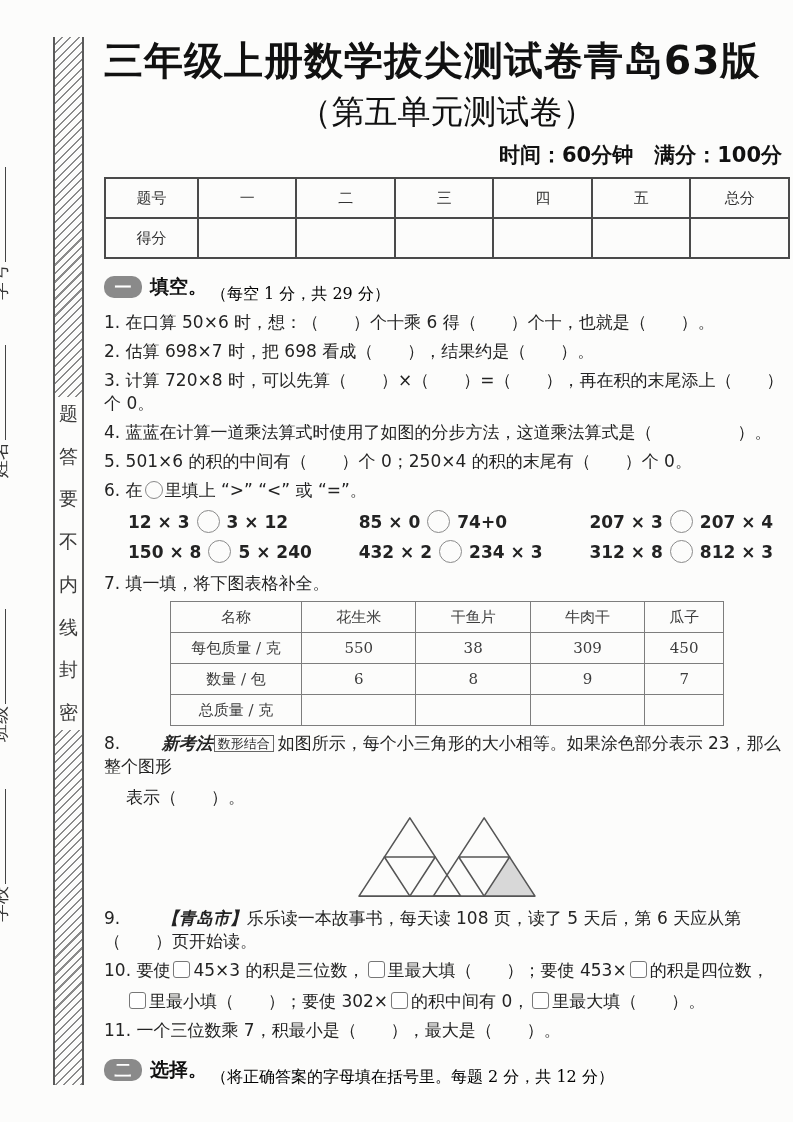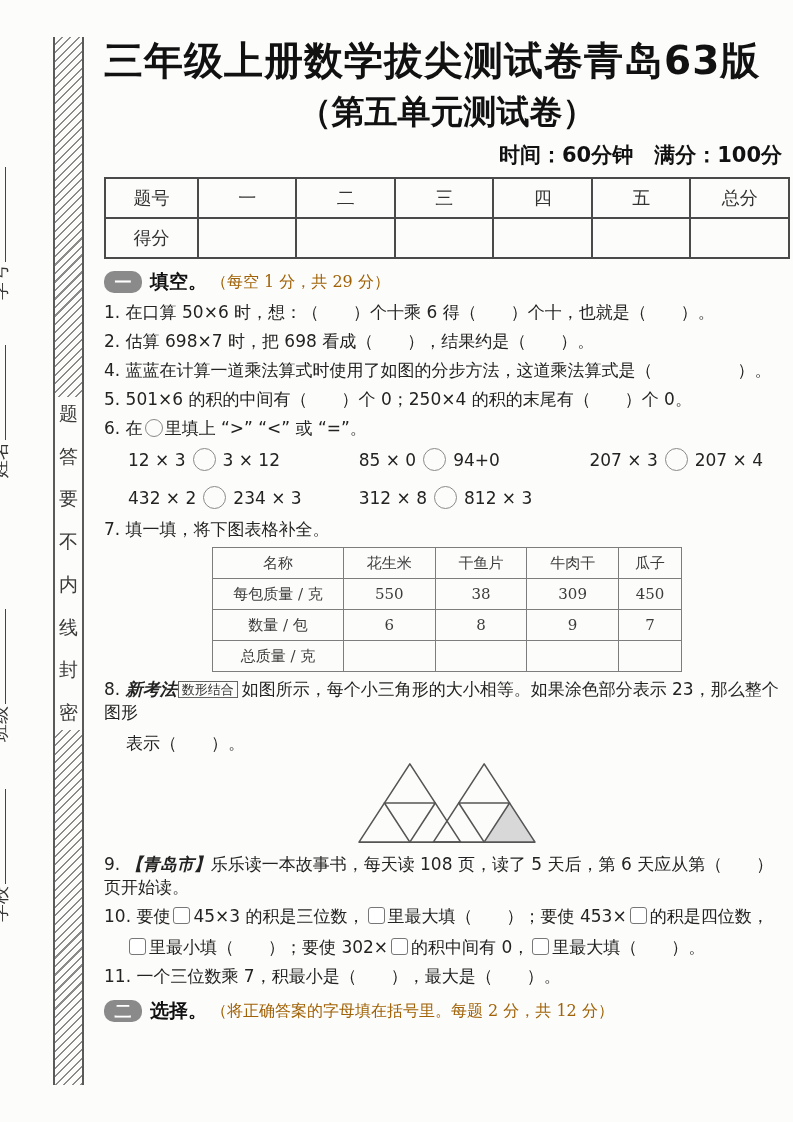--- a/index.html
+++ b/index.html
@@ -31,7 +31,7 @@
   
   .main{position:absolute;left:104px;top:34px;width:686px;}
   .title{font-size:39px;font-weight:bold;text-align:left;line-height:54px;letter-spacing:1px;color:#111;}
-  .subtitle{font-size:33px;font-weight:bold;text-align:center;line-height:48px;color:#111;}
+  .subtitle{font-size:33px;font-weight:normal;text-align:center;line-height:48px;color:#111;}
   .meta{font-size:21px;font-weight:bold;text-align:right;margin:5px 8px 8px 0;color:#111;}
   table.score{width:100%;border-collapse:collapse;table-layout:fixed;}
   table.score td{border:2px solid #4a4a4a;height:36px;text-align:center;font-size:18px;color:#333;}

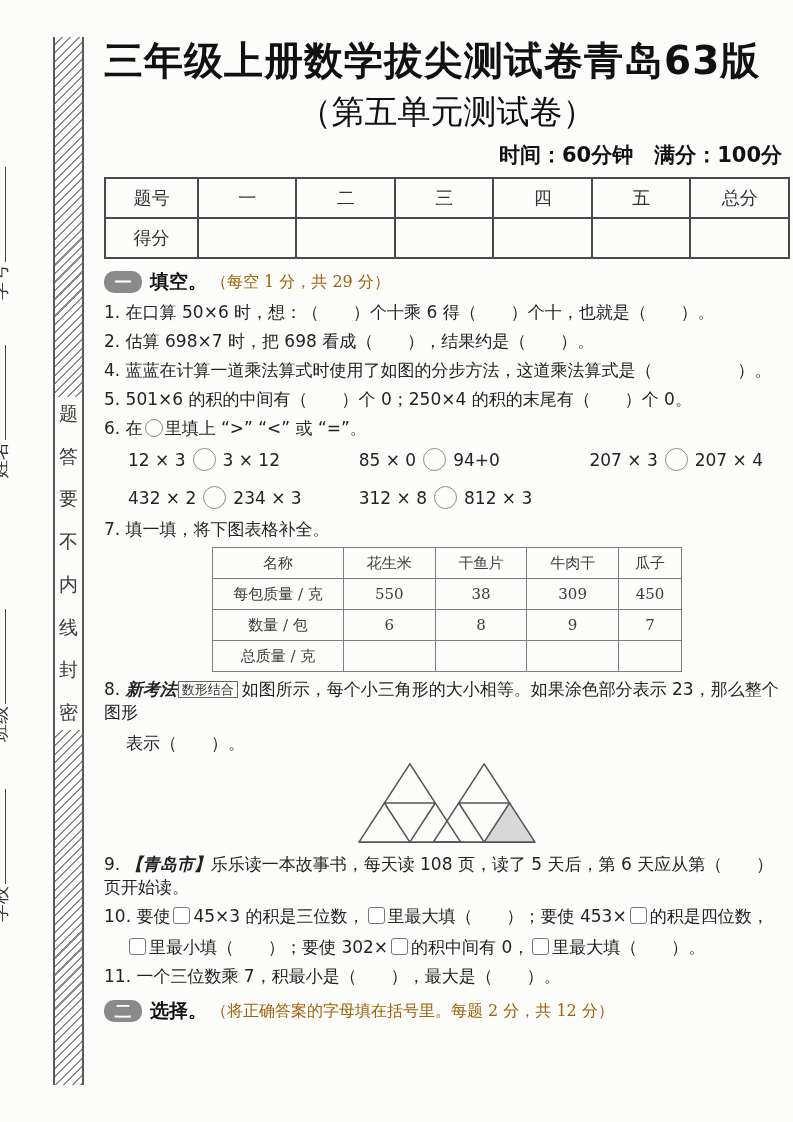--- a/index.html
+++ b/index.html
@@ -34,7 +34,7 @@
   .subtitle{font-size:33px;font-weight:normal;text-align:center;line-height:48px;color:#111;}
   .meta{font-size:21px;font-weight:bold;text-align:right;margin:5px 8px 8px 0;color:#111;}
   table.score{width:100%;border-collapse:collapse;table-layout:fixed;}
-  table.score td{border:2px solid #4a4a4a;height:36px;text-align:center;font-size:18px;color:#333;}
+  table.score td{border:2px solid #4a4a4a;height:36px;text-align:center;font-size:15px;color:#333;}
   table.score td.first{width:13%;}
   .sec-head{display:flex;align-items:center;margin:10px 0 4px 0;}
   .badge{background:#8a8a8a;color:#fff;border-radius:10px;min-width:30px;text-align:center;

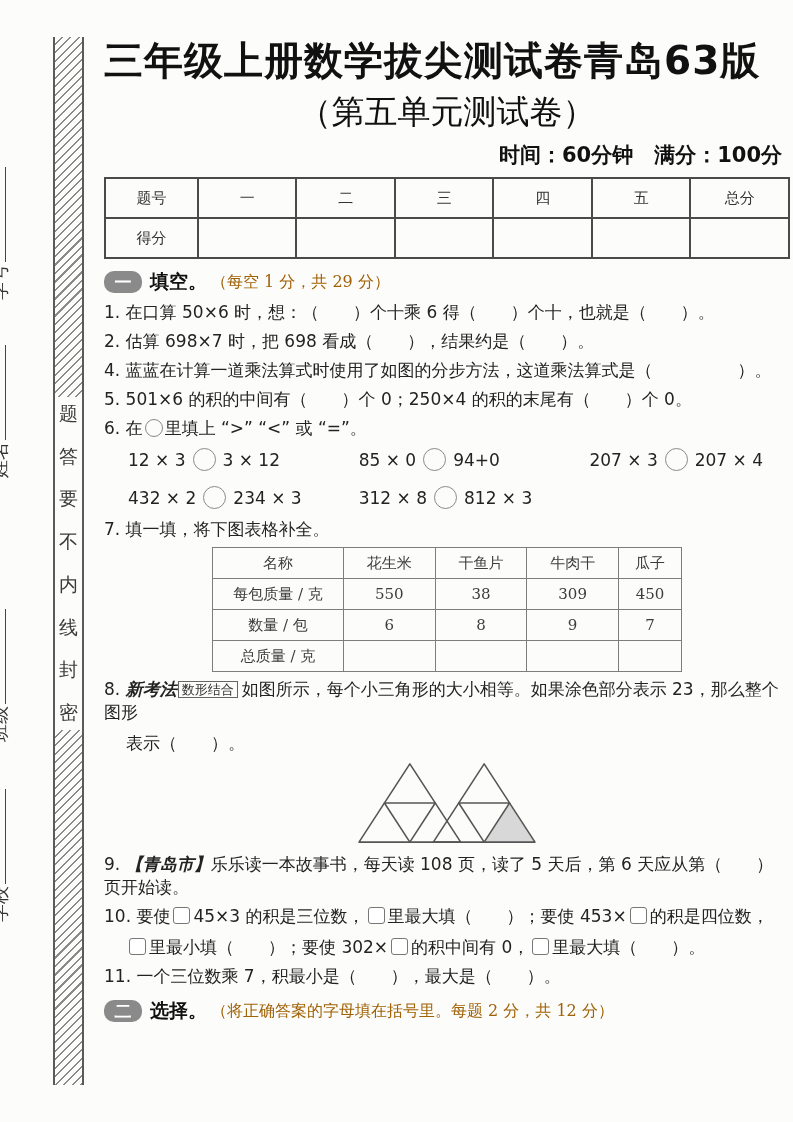--- a/index.html
+++ b/index.html
@@ -40,7 +40,7 @@
   .badge{background:#8a8a8a;color:#fff;border-radius:10px;min-width:30px;text-align:center;
     font-weight:bold;font-size:17px;line-height:22px;padding:0 4px;margin-right:8px;}
   .sec-title{font-weight:bold;font-size:19px;color:#111;}
-  .sec-note{color:#a16207;font-size:16px;font-family:"DejaVu Serif",serif;margin-left:4px;}
+  .sec-note{color:#000000;font-size:16px;font-family:"DejaVu Serif",serif;margin-left:4px;margin-top:15px;}
   .q{margin:6px 0;line-height:23px;font-size:17px;}
   .indent{padding-left:22px;margin-top:8px;}
   

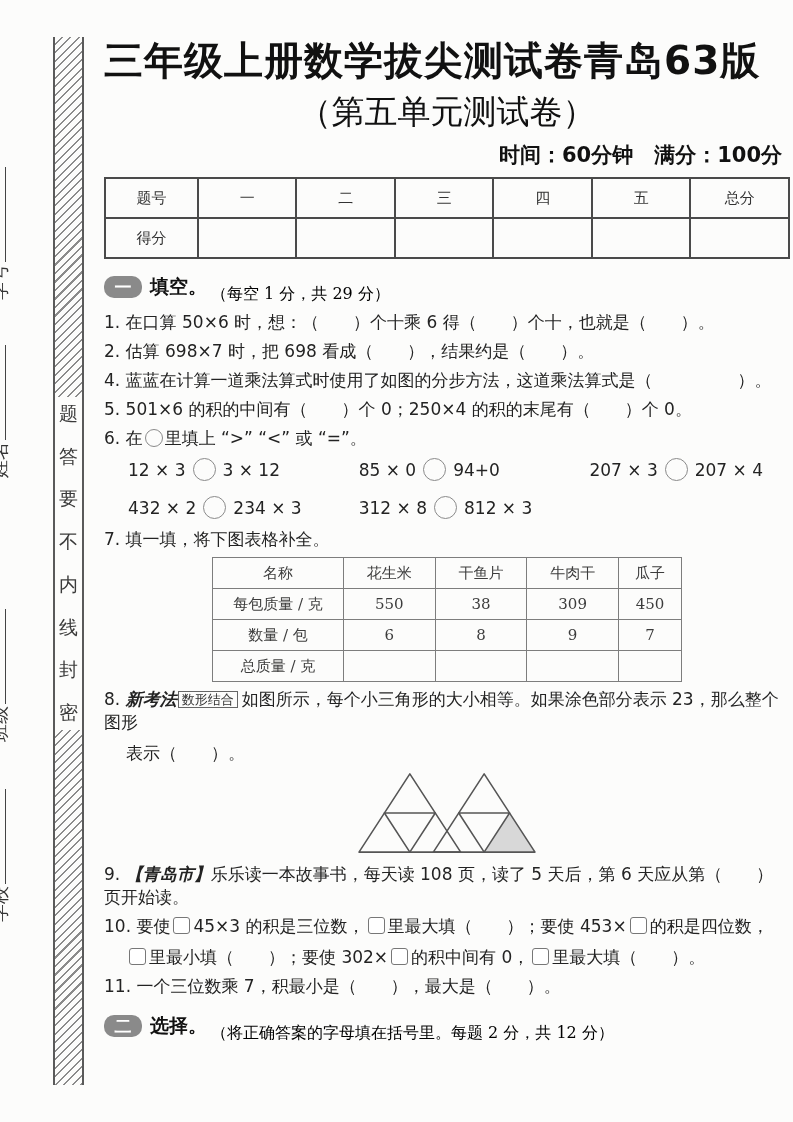--- a/index.html
+++ b/index.html
@@ -138,6 +138,7 @@
 
   <div class="q">1. 在口算 50×6 时，想：（　　）个十乘 6 得（　　）个十，也就是（　　）。</div>
   <div class="q">2. 估算 698×7 时，把 698 看成（　　），结果约是（　　）。</div>
+  <div class="q">3. 计算 720×8 时，可以先算（　　）×（　　）=（　　），再在积的末尾添上（　　）个 0。</div>
   <div class="q">4. 蓝蓝在计算一道乘法算式时使用了如图的分步方法，这道乘法算式是（　　　　　）。</div>
 
 

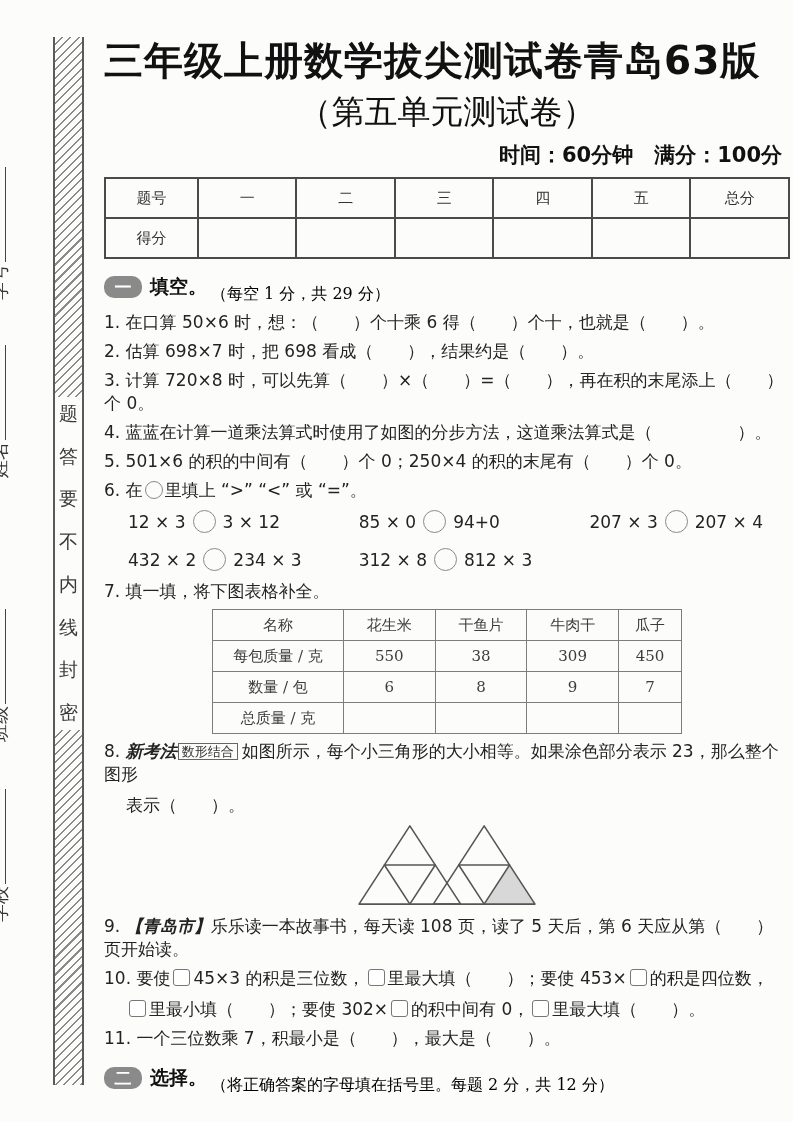--- a/index.html
+++ b/index.html
@@ -52,7 +52,7 @@
     border-top:5px solid transparent;border-bottom:5px solid transparent;border-left:10px solid #fff;}
   .girl{margin-left:16px;}
   
-  .cmp-grid{display:grid;grid-template-columns:1.15fr 1.15fr 1fr;row-gap:12px;margin:8px 0 4px 0;padding-left:24px;}
+  .cmp-grid{display:grid;grid-template-columns:1.15fr 1.15fr 1fr;row-gap:4px;margin:8px 0 4px 0;padding-left:24px;font-weight:bold;}
   .cmp-circle{display:inline-block;width:21px;height:21px;border:1.4px solid #8a8a8a;border-radius:50%;
     vertical-align:middle;margin:0 7px 3px 7px;}
   .mini-circle{display:inline-block;width:16px;height:16px;border:1.3px solid #8a8a8a;border-radius:50%;

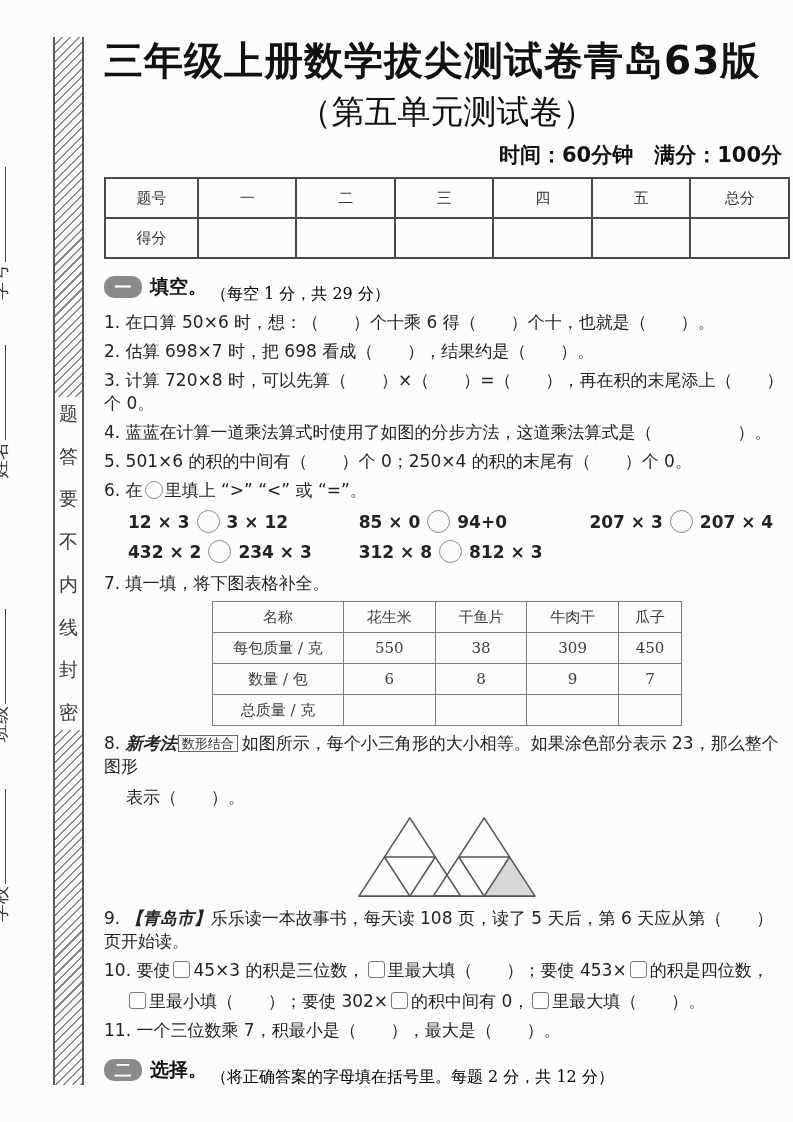--- a/index.html
+++ b/index.html
@@ -150,7 +150,7 @@
 
   <div class="cmp-grid">
     <div><span>12 × 3</span><span class="cmp-circle"></span><span>3 × 12</span></div>
-    <div><span>85 × 0</span><span class="cmp-circle"></span><span>94+0</span></div>
+    <div><span>85 × 0</span><span class="cmp-circle"></span><span>74+0</span></div>
     <div><span>207 × 3</span><span class="cmp-circle"></span><span>207 × 4</span></div>
     <div><span>432 × 2</span><span class="cmp-circle"></span><span>234 × 3</span></div>
     <div><span>312 × 8</span><span class="cmp-circle"></span><span>812 × 3</span></div>

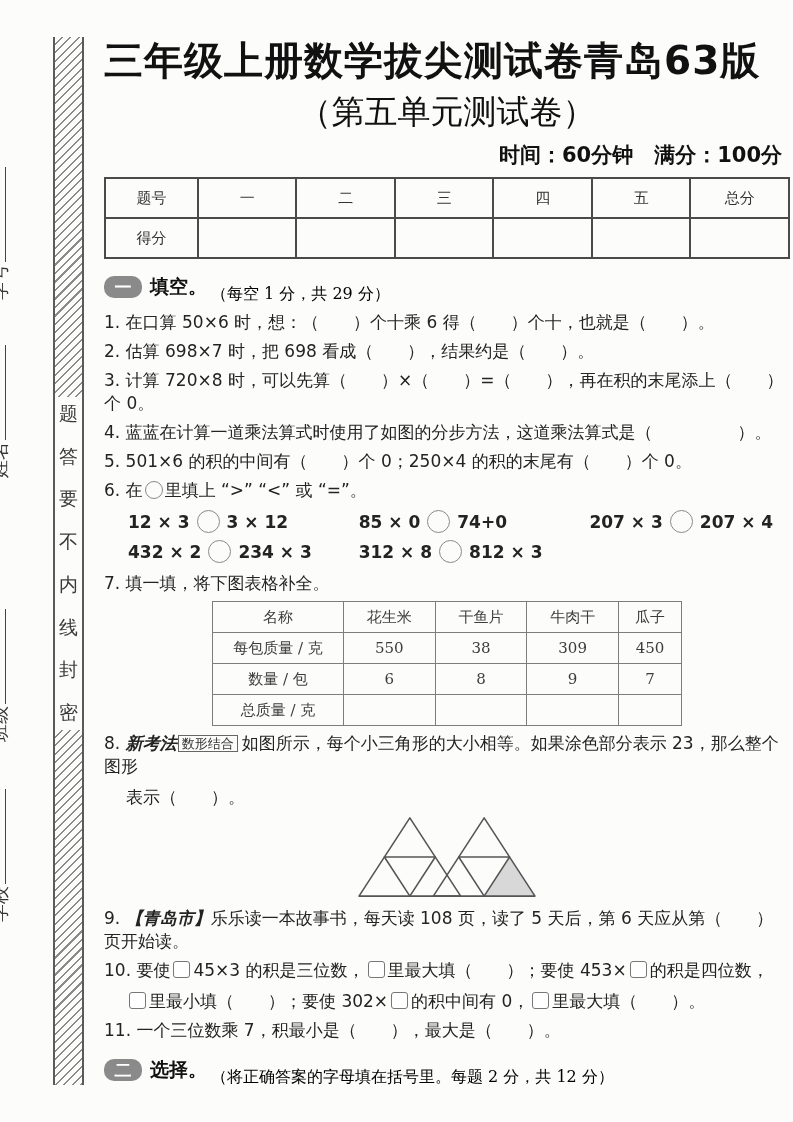--- a/index.html
+++ b/index.html
@@ -152,6 +152,7 @@
     <div><span>12 × 3</span><span class="cmp-circle"></span><span>3 × 12</span></div>
     <div><span>85 × 0</span><span class="cmp-circle"></span><span>74+0</span></div>
     <div><span>207 × 3</span><span class="cmp-circle"></span><span>207 × 4</span></div>
+    <div><span>150 × 8</span><span class="cmp-circle"></span><span>5 × 240</span></div>
     <div><span>432 × 2</span><span class="cmp-circle"></span><span>234 × 3</span></div>
     <div><span>312 × 8</span><span class="cmp-circle"></span><span>812 × 3</span></div>
   </div>

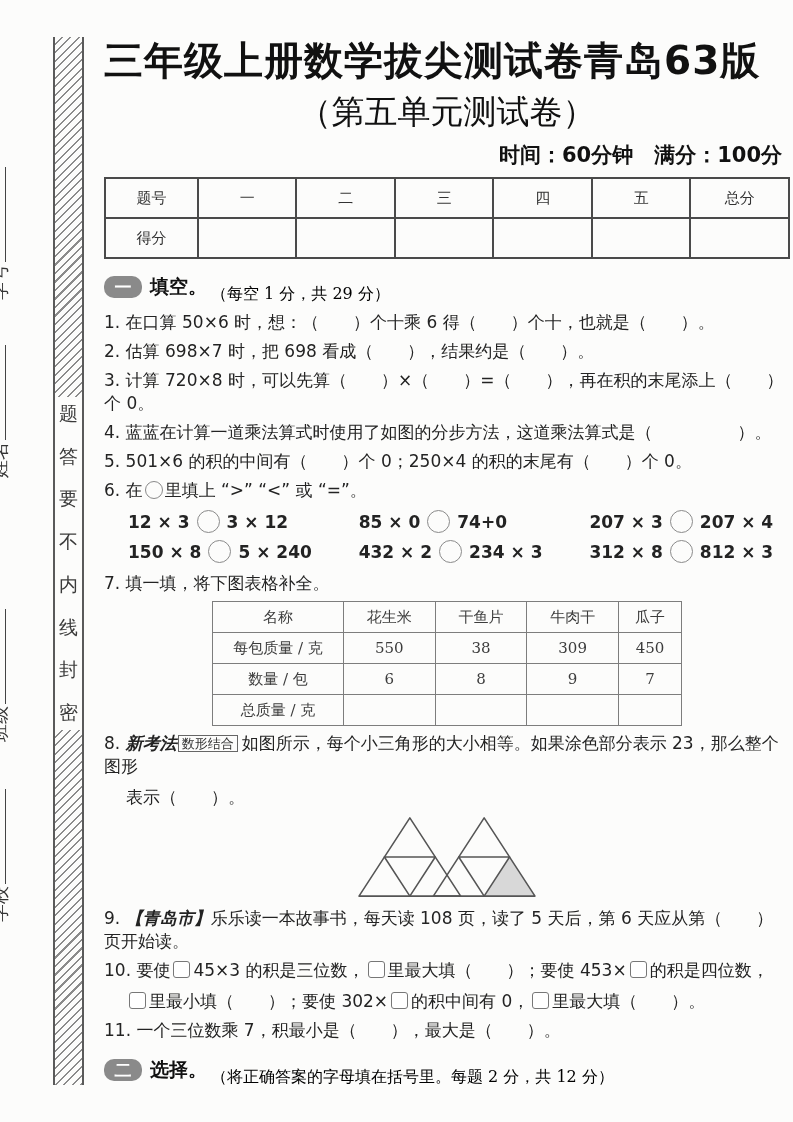--- a/index.html
+++ b/index.html
@@ -58,7 +58,7 @@
   .mini-circle{display:inline-block;width:16px;height:16px;border:1.3px solid #8a8a8a;border-radius:50%;
     vertical-align:-3px;margin:0 2px;}
   
-  table.goods{border-collapse:collapse;margin:6px auto 6px auto;width:470px;
+  table.goods{border-collapse:collapse;margin:6px auto 6px auto;width:554px;
     font-family:"DejaVu Serif",serif;color:#3c3c3c;}
   table.goods td{border:1.4px solid #7d7d7d;height:28px;text-align:center;font-size:15px;}
   table.goods td.rowhead{width:128px;}

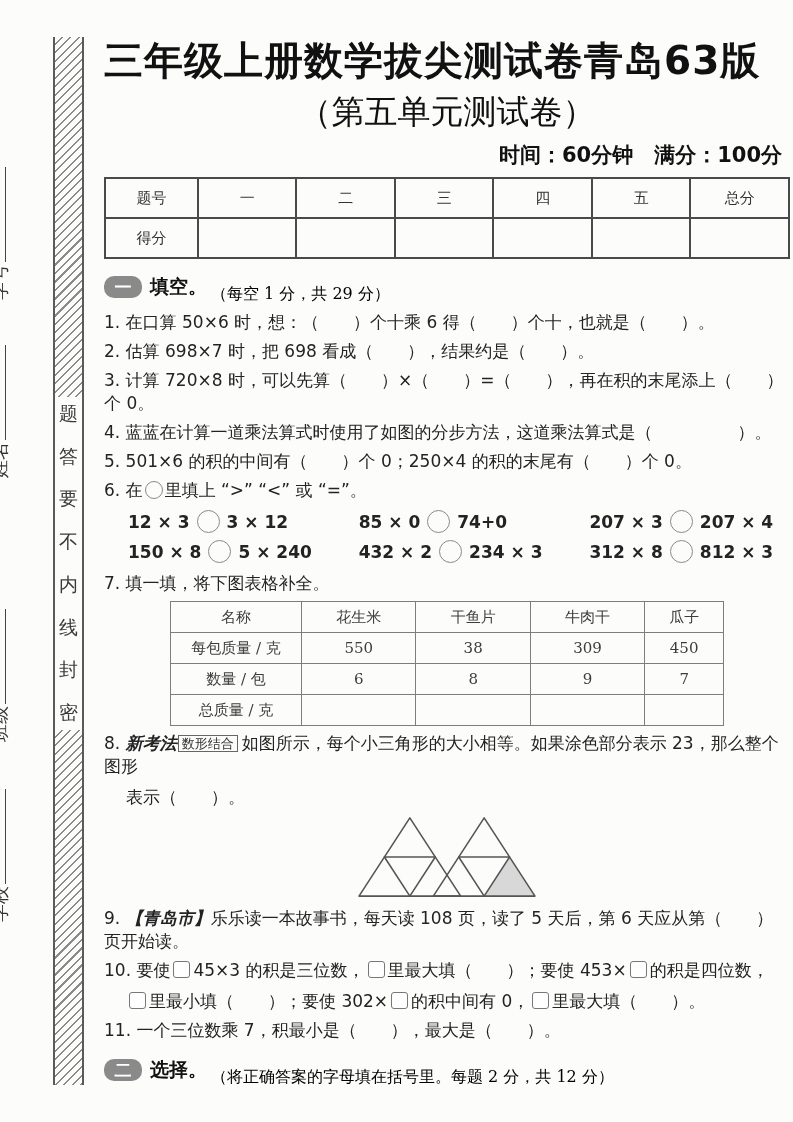--- a/index.html
+++ b/index.html
@@ -63,7 +63,7 @@
   table.goods td{border:1.4px solid #7d7d7d;height:28px;text-align:center;font-size:15px;}
   table.goods td.rowhead{width:128px;}
   
-  .tagbold{font-weight:bold;font-style:italic;}
+  .tagbold{font-weight:bold;font-style:italic;margin-left:36px;}
   .tagbox{border:1.2px solid #666;font-size:13px;padding:0 3px;margin:0 4px 0 1px;vertical-align:1px;color:#333;}
   .tri-wrap{text-align:center;margin:-2px 0 0 0;line-height:0;}
   

